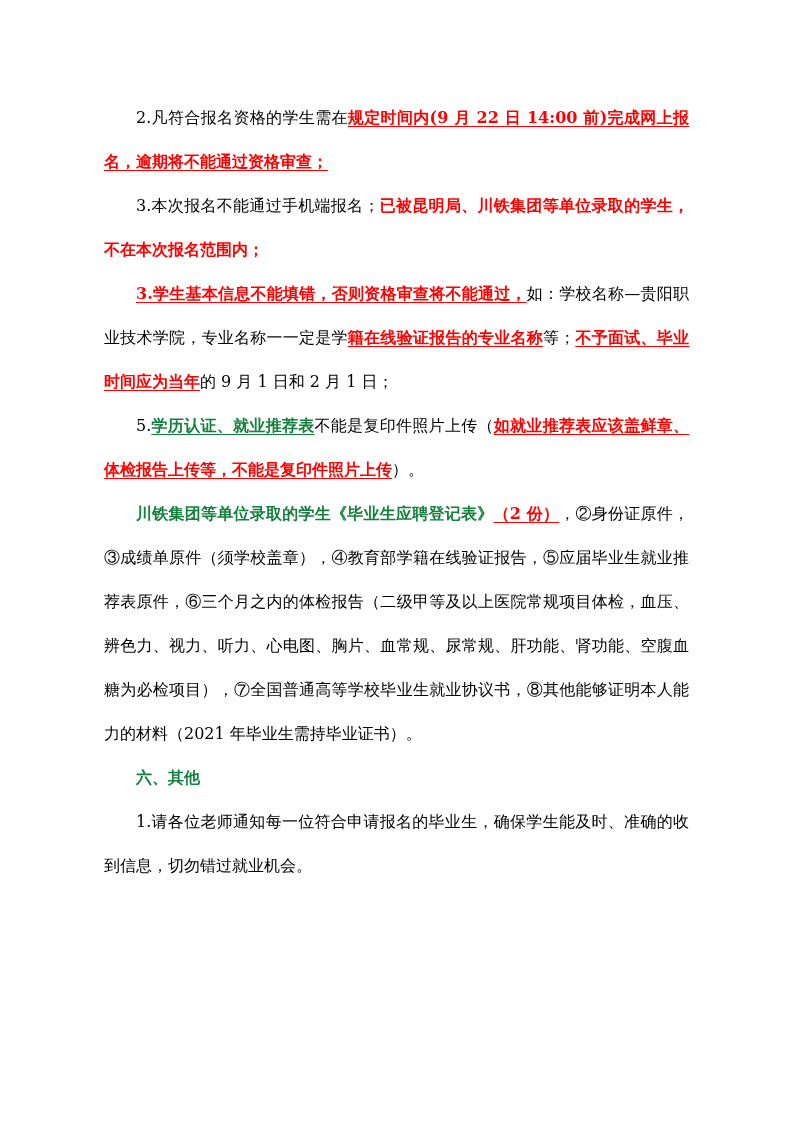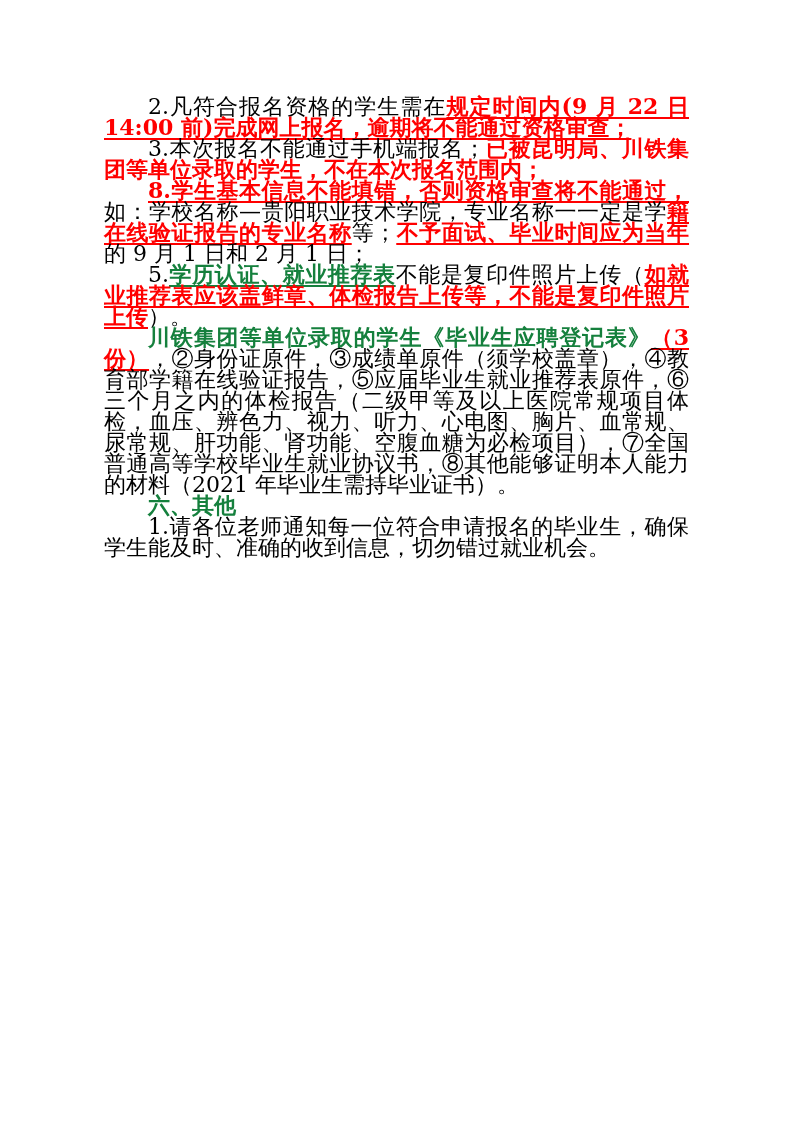--- a/index.html
+++ b/index.html
@@ -22,8 +22,8 @@
     padding: 96px 104px 80px 104px;
   }
   .doc-body {
-    font-size: 22px;
-    line-height: 21px;
+    font-size: 16px;
+    line-height: 44px;
     text-align: justify;
     text-justify: inter-ideograph;
   }

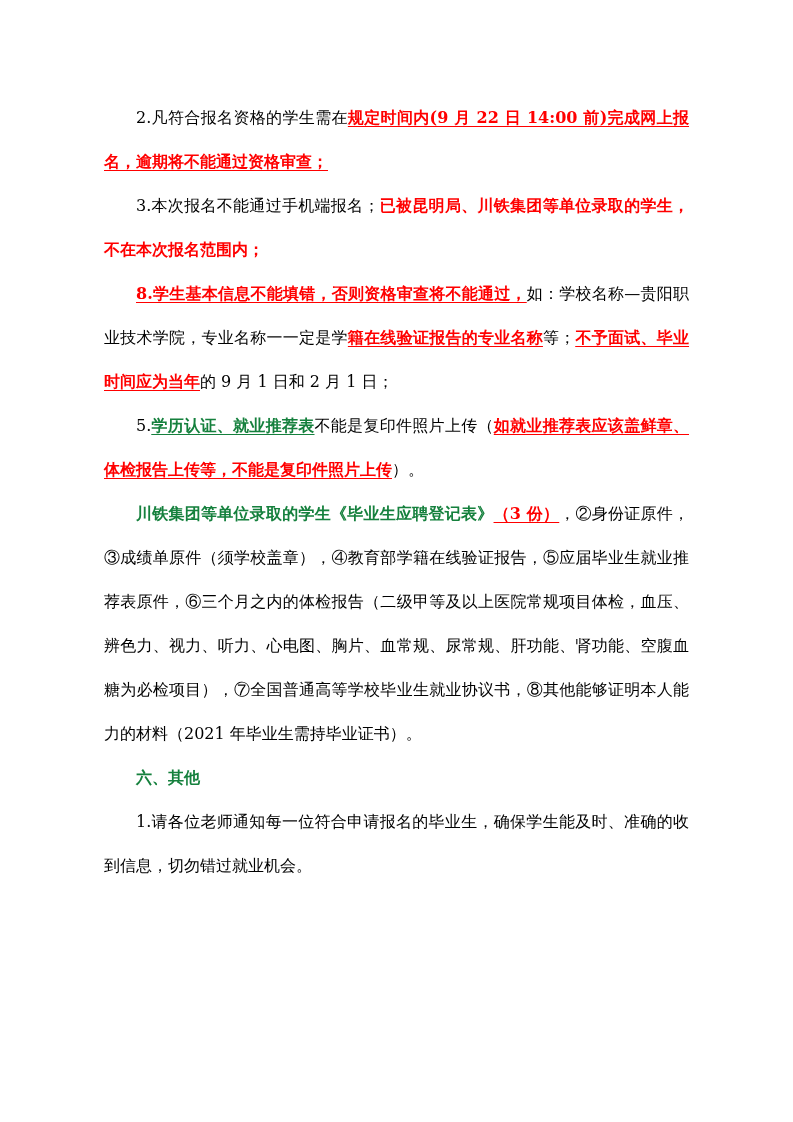--- a/index.html
+++ b/index.html
@@ -58,7 +58,7 @@
 
     <p class="para"><span>3.本次报名不能通过手机端报名；</span><span class="red-b">已被昆明局、川铁集团等单位录取的学生，不在本次报名范围内；</span></p>
 
-    <p class="para"><span class="red-b u">8.学生基本信息不能填错，否则资格审查将不能通过，</span><span>如：学校名称—贵阳职业技术学院，专业名称一一定是学</span><span class="red-b u">籍在线验证报告的专业名称</span><span>等；</span><span class="red-b u">不予面试、毕业时间应为当年</span><span>的 9 月 1 日和 2 月 1 日；</span></p>
+    <p class="para"><span class="red-b u">3.学生基本信息不能填错，否则资格审查将不能通过，</span><span>如：学校名称—贵阳职业技术学院，专业名称一一定是学</span><span class="red-b u">籍在线验证报告的专业名称</span><span>等；</span><span class="red-b u">不予面试、毕业时间应为当年</span><span>的 9 月 1 日和 2 月 1 日；</span></p>
 
     <p class="para"><span>5.</span><span class="blk-b u">学历认证、就业推荐表</span><span>不能是复印件照片上传（</span><span class="red-b u">如就业推荐表应该盖鲜章、体检报告上传等，不能是复印件照片上传</span><span>）。</span></p>
 

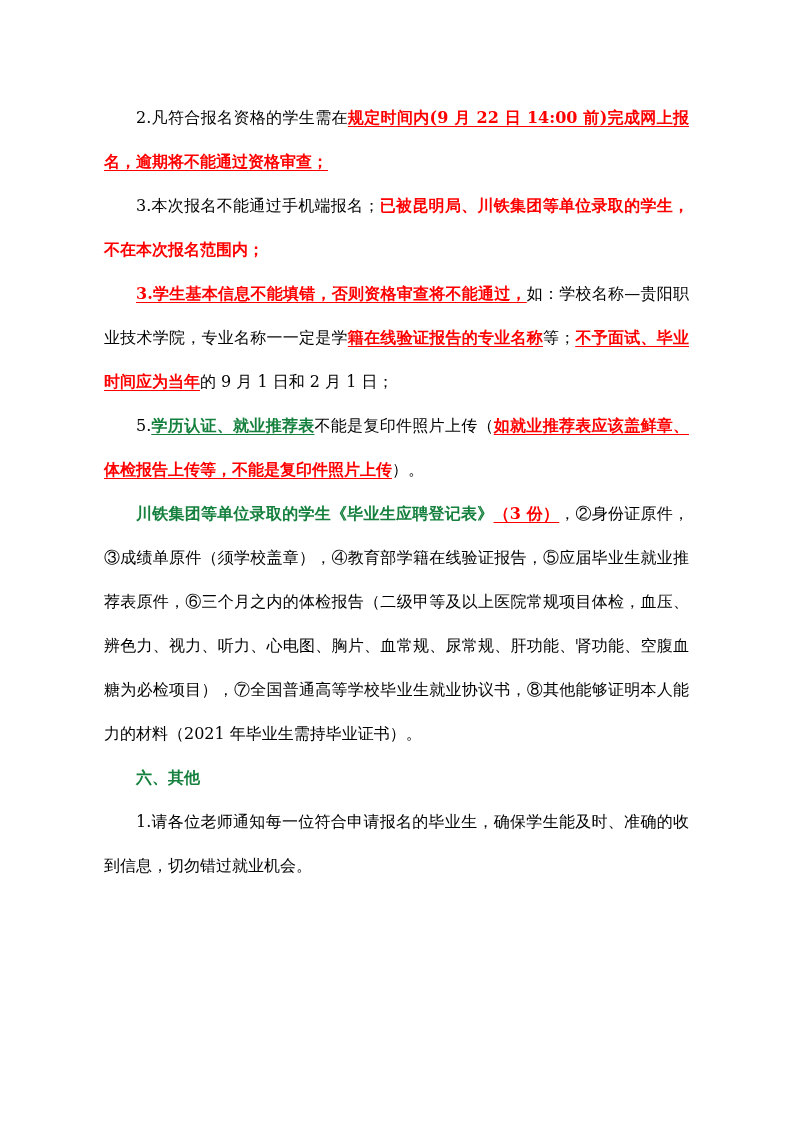--- a/index.html
+++ b/index.html
@@ -63,7 +63,7 @@
     <p class="para"><span>5.</span><span class="blk-b u">学历认证、就业推荐表</span><span>不能是复印件照片上传（</span><span class="red-b u">如就业推荐表应该盖鲜章、体检报告上传等，不能是复印件照片上传</span><span>）。</span></p>
 
 
-    <p class="para"><span class="blk-b">川铁集团等单位录取的学生《毕业生应聘登记表》</span><span class="red-b u">（3 份）</span><span>，②身份证原件，③成绩单原件（须学校盖章），④教育部学籍在线验证报告，⑤应届毕业生就业推荐表原件，⑥三个月之内的体检报告（二级甲等及以上医院常规项目体检，血压、辨色力、视力、听力、心电图、胸片、血常规、尿常规、肝功能、肾功能、空腹血糖为必检项目），⑦全国普通高等学校毕业生就业协议书，⑧其他能够证明本人能力的材料（2021 年毕业生需持毕业证书）。</span></p>
+    <p class="para"><span class="blk-b">川铁集团等单位录取的学生《毕业生应聘登记表》</span><span class="red-b u">（2 份）</span><span>，②身份证原件，③成绩单原件（须学校盖章），④教育部学籍在线验证报告，⑤应届毕业生就业推荐表原件，⑥三个月之内的体检报告（二级甲等及以上医院常规项目体检，血压、辨色力、视力、听力、心电图、胸片、血常规、尿常规、肝功能、肾功能、空腹血糖为必检项目），⑦全国普通高等学校毕业生就业协议书，⑧其他能够证明本人能力的材料（2021 年毕业生需持毕业证书）。</span></p>
 
     <p class="para heading"><span class="blk-b">六、其他</span></p>
 

